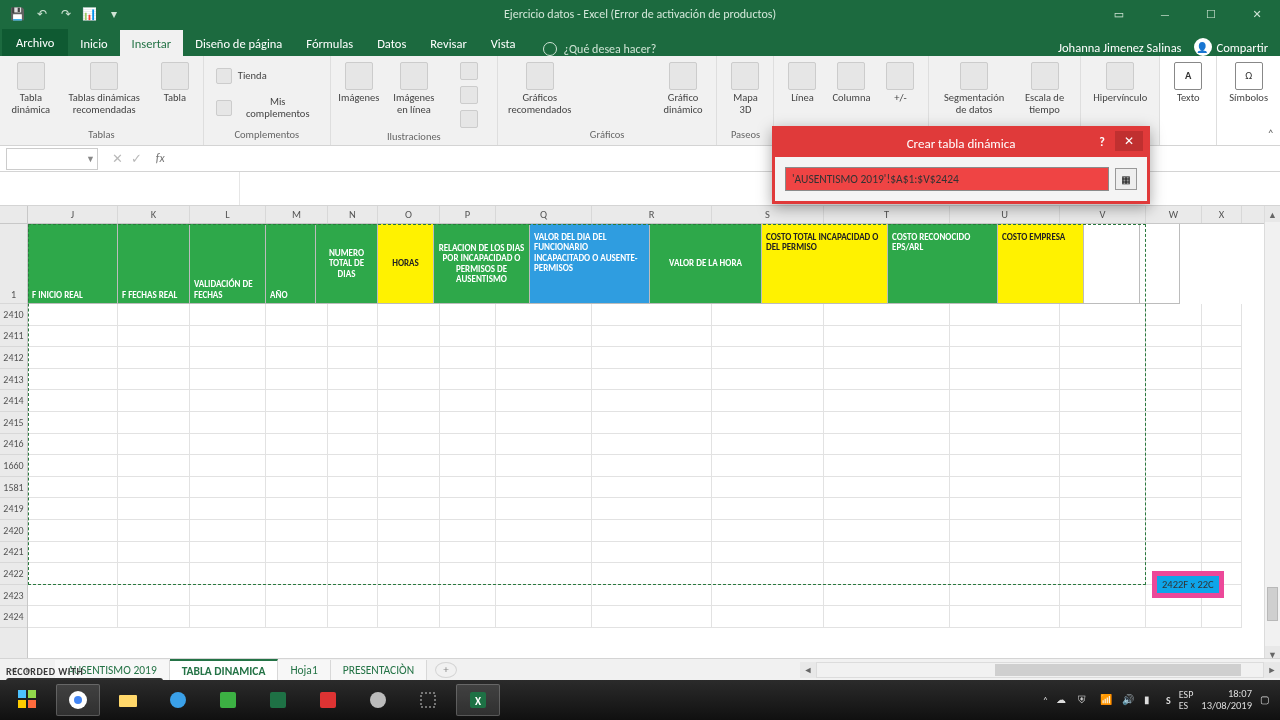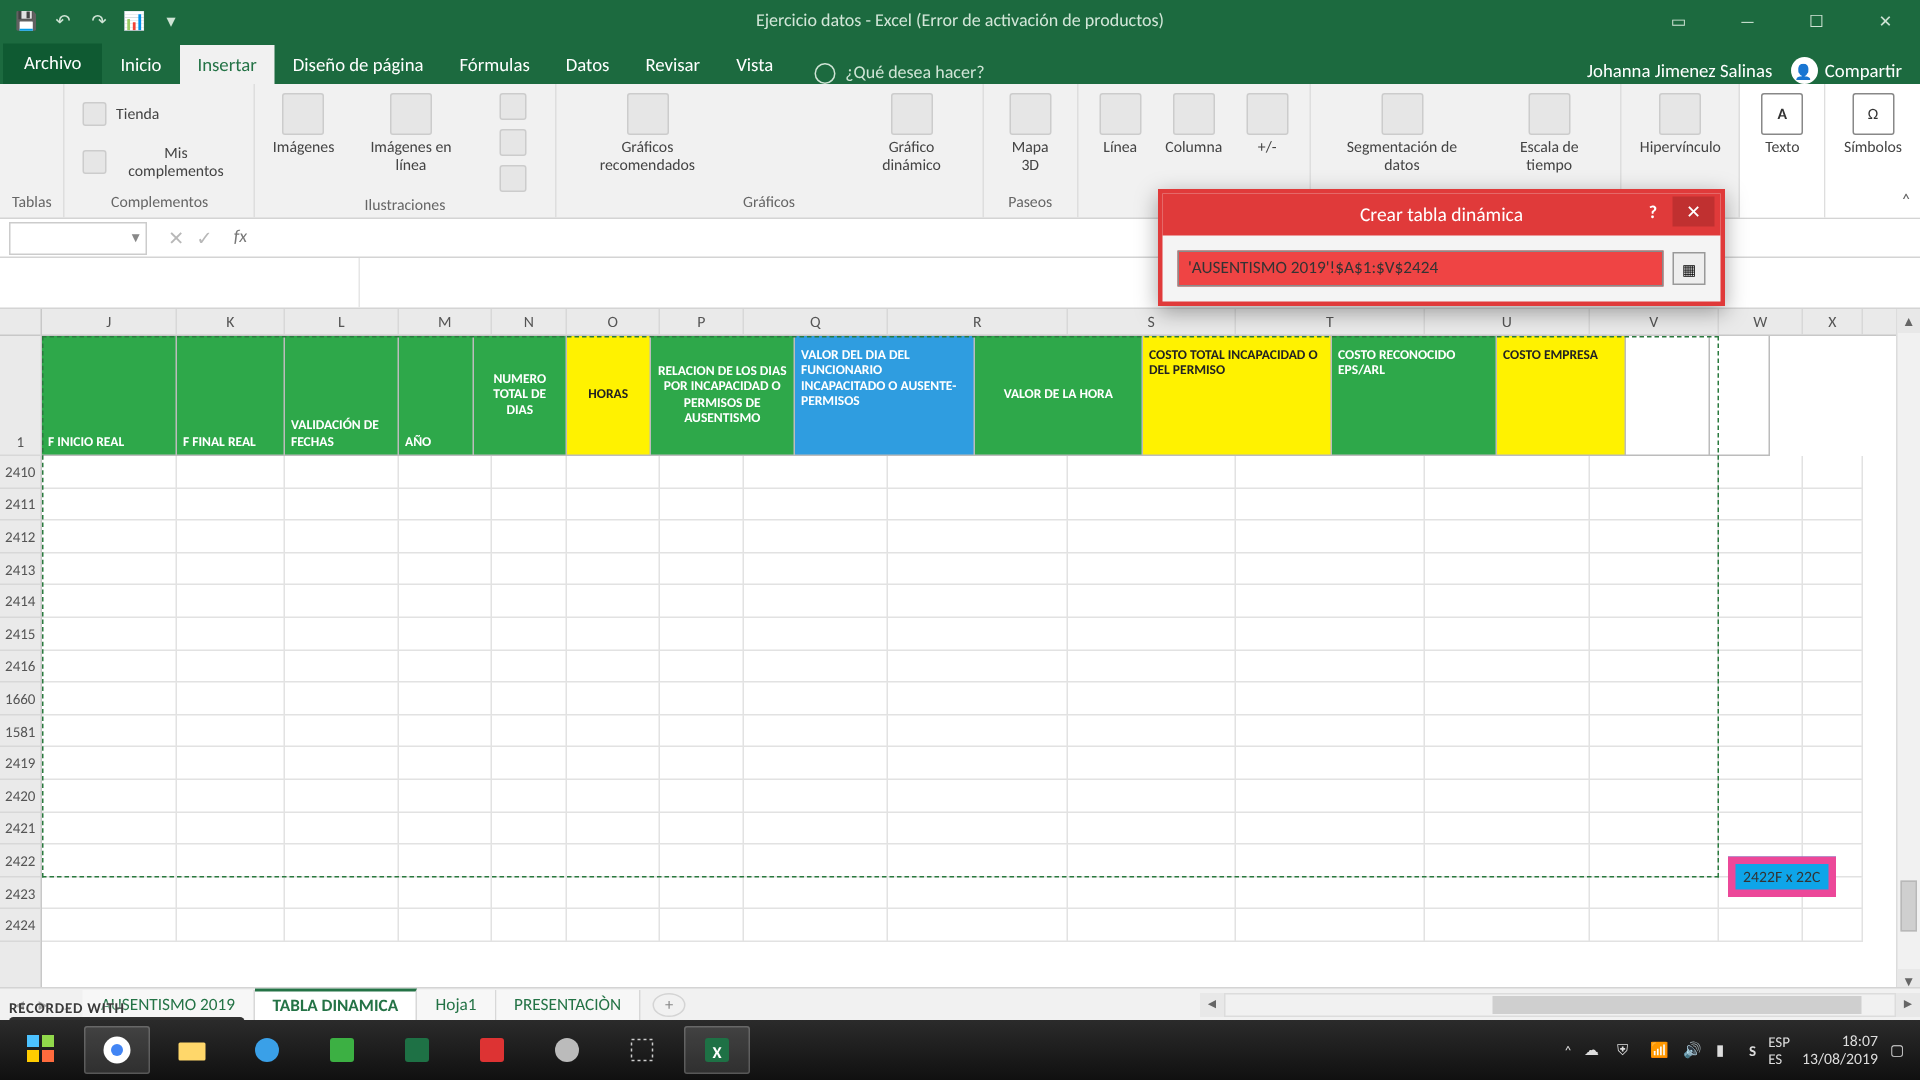--- a/index.html
+++ b/index.html
@@ -161,6 +161,20 @@
 
 <div class="ribbon">
   <div class="rgroup">
+    <div class="row">
+      <div class="rbtn">
+          <div class="ricon"></div>
+          <span>Tabla dinámica</span>
+        </div>
+      <div class="rbtn">
+          <div class="ricon"></div>
+          <span>Tablas dinámicas recomendadas</span>
+        </div>
+      <div class="rbtn">
+          <div class="ricon"></div>
+          <span>Tabla</span>
+        </div>
+    </div>
     <div class="glabel">Tablas</div>
   </div>
   <div class="rgroup">

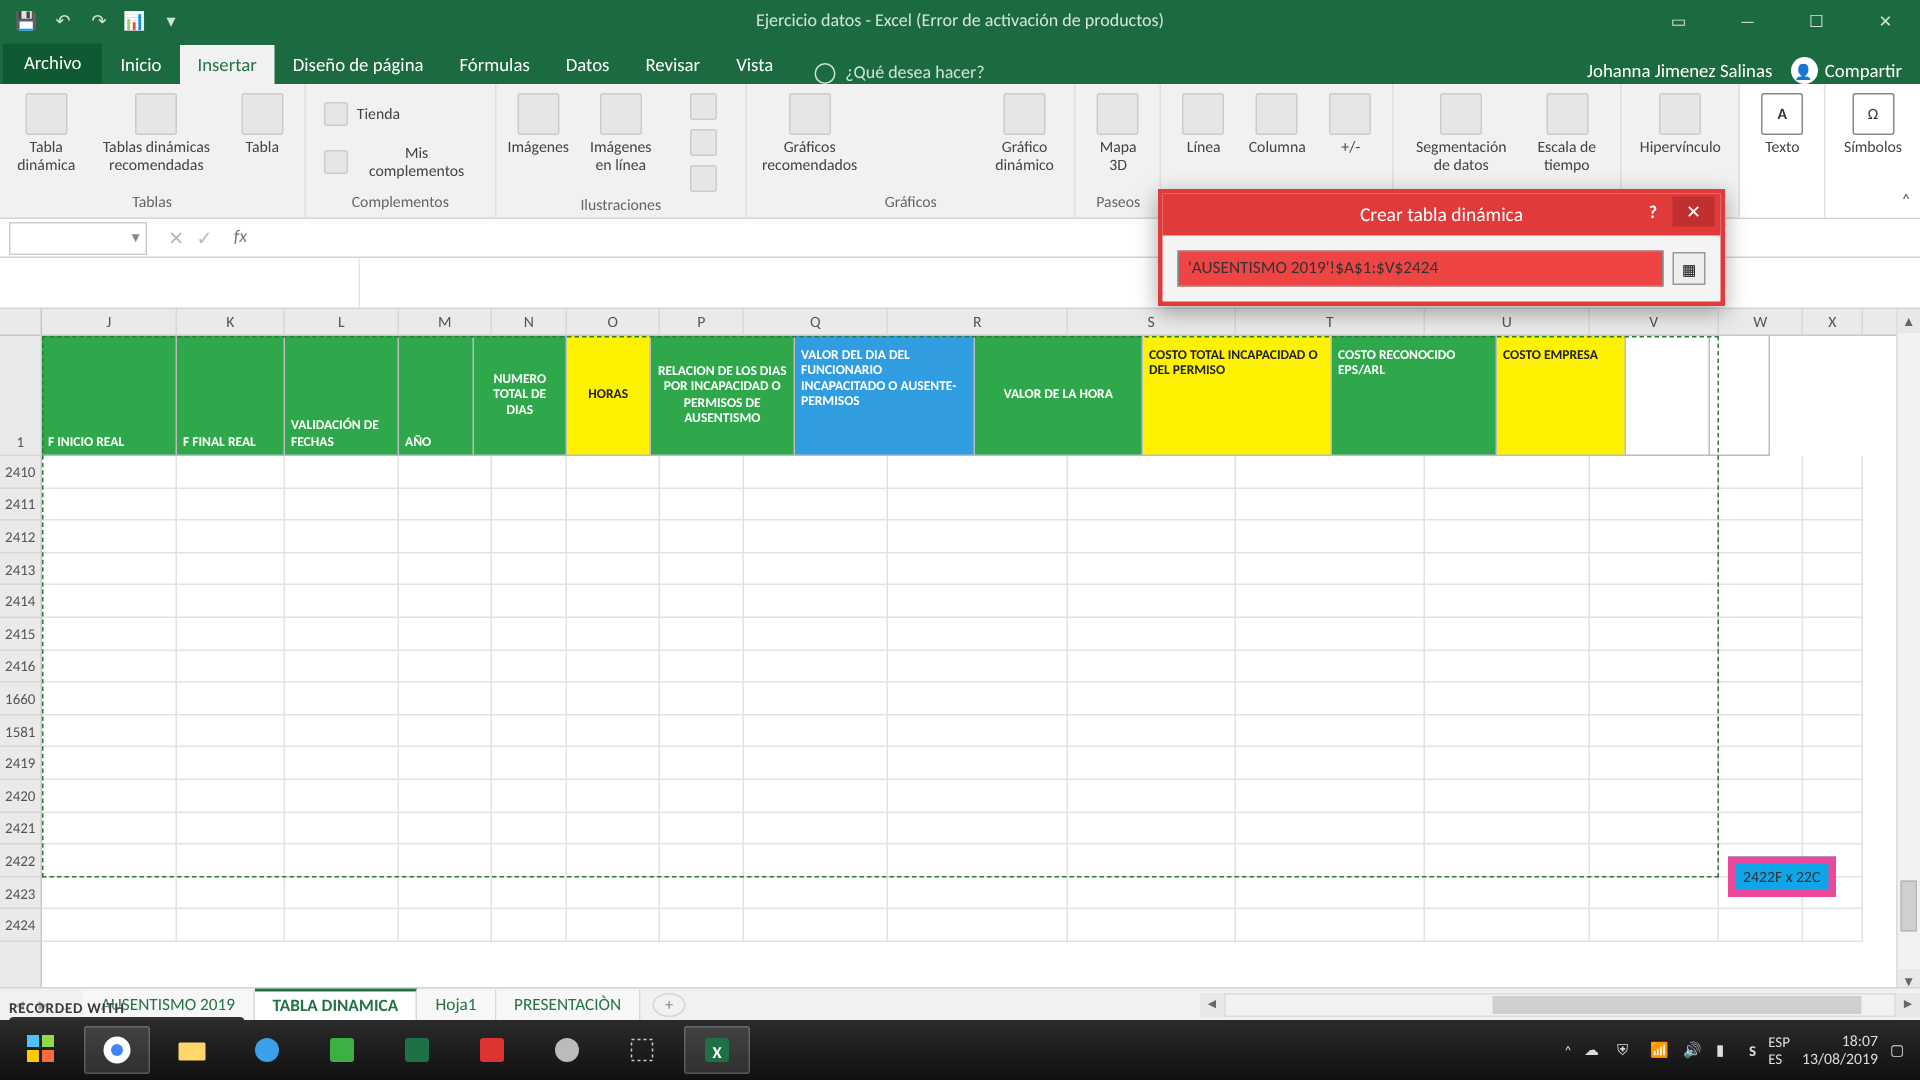--- a/index.html
+++ b/index.html
@@ -363,7 +363,7 @@
       </div>
     <div class="headers-row" id="headers-row">
         <div class="hcell green" style="width: 90px; align-items: flex-end;">F INICIO REAL</div>
-        <div class="hcell green" style="width: 72px; align-items: flex-end;">F FINAL REAL</div>
+        <div class="hcell green" style="width: 72px; align-items: flex-end;">F FECHAS REAL</div>
         <div class="hcell green" style="width: 76px; align-items: flex-end;">VALIDACIÓN DE FECHAS</div>
         <div class="hcell green" style="width: 50px; align-items: flex-end;">AÑO</div>
         <div class="hcell green" style="width: 62px; justify-content: center; text-align: center;">NUMERO TOTAL DE DIAS</div>

